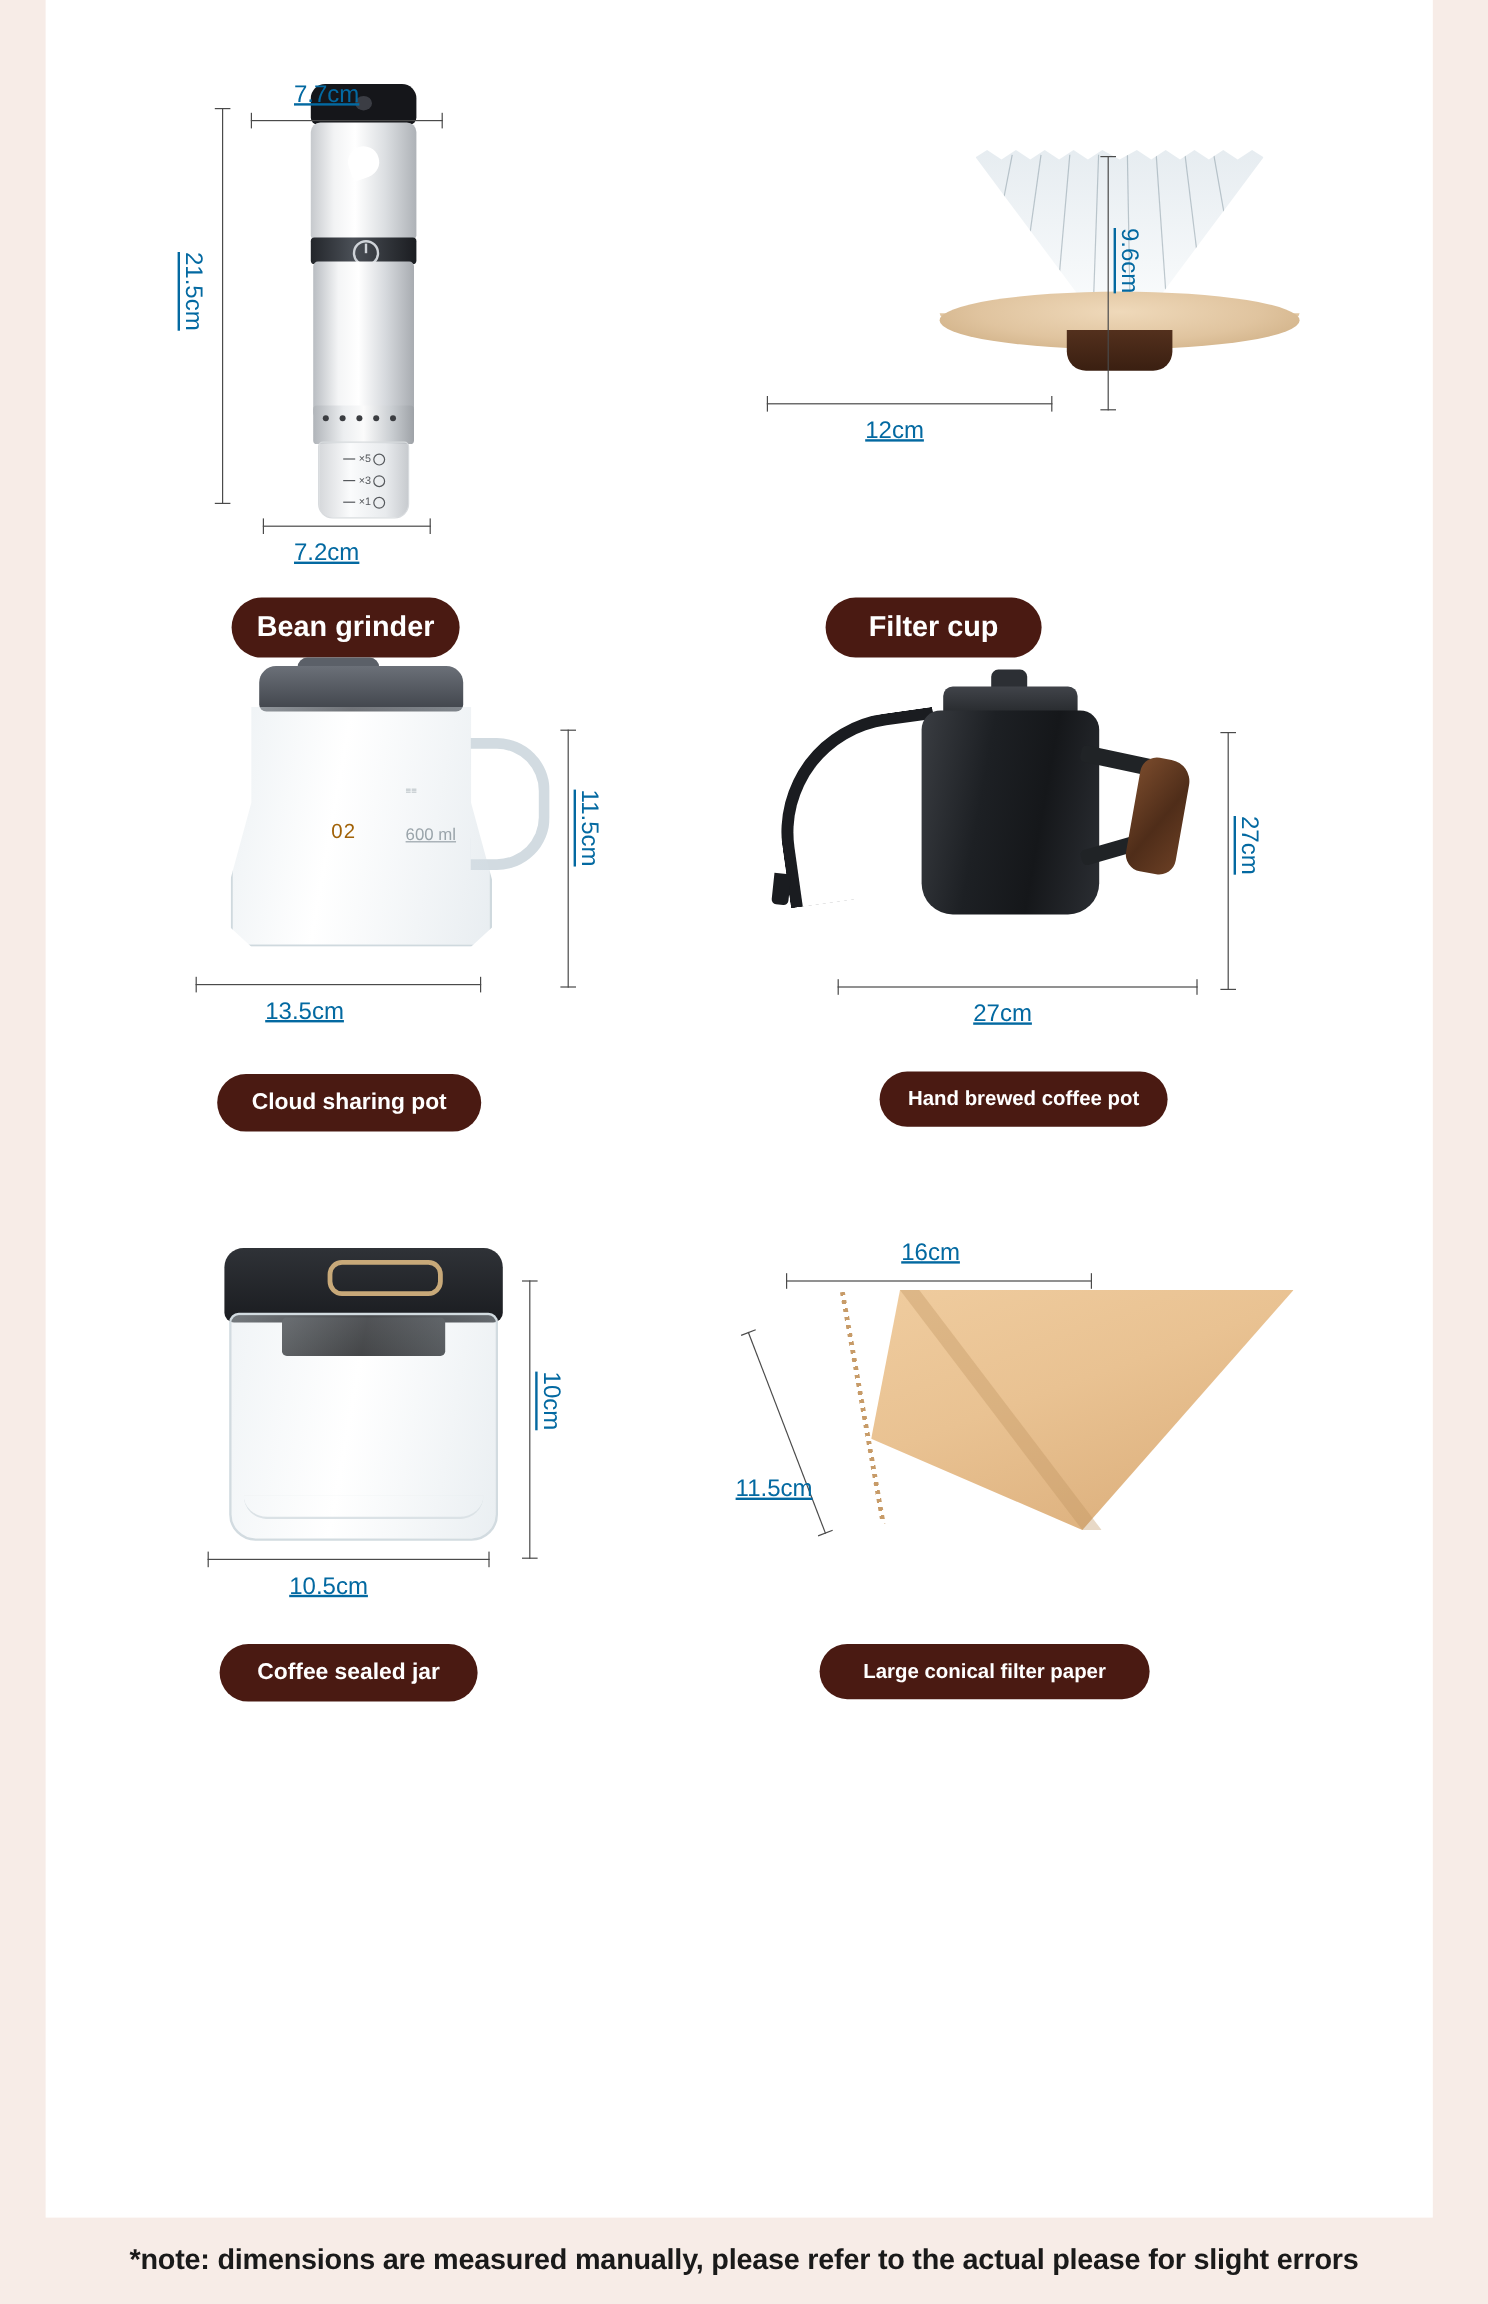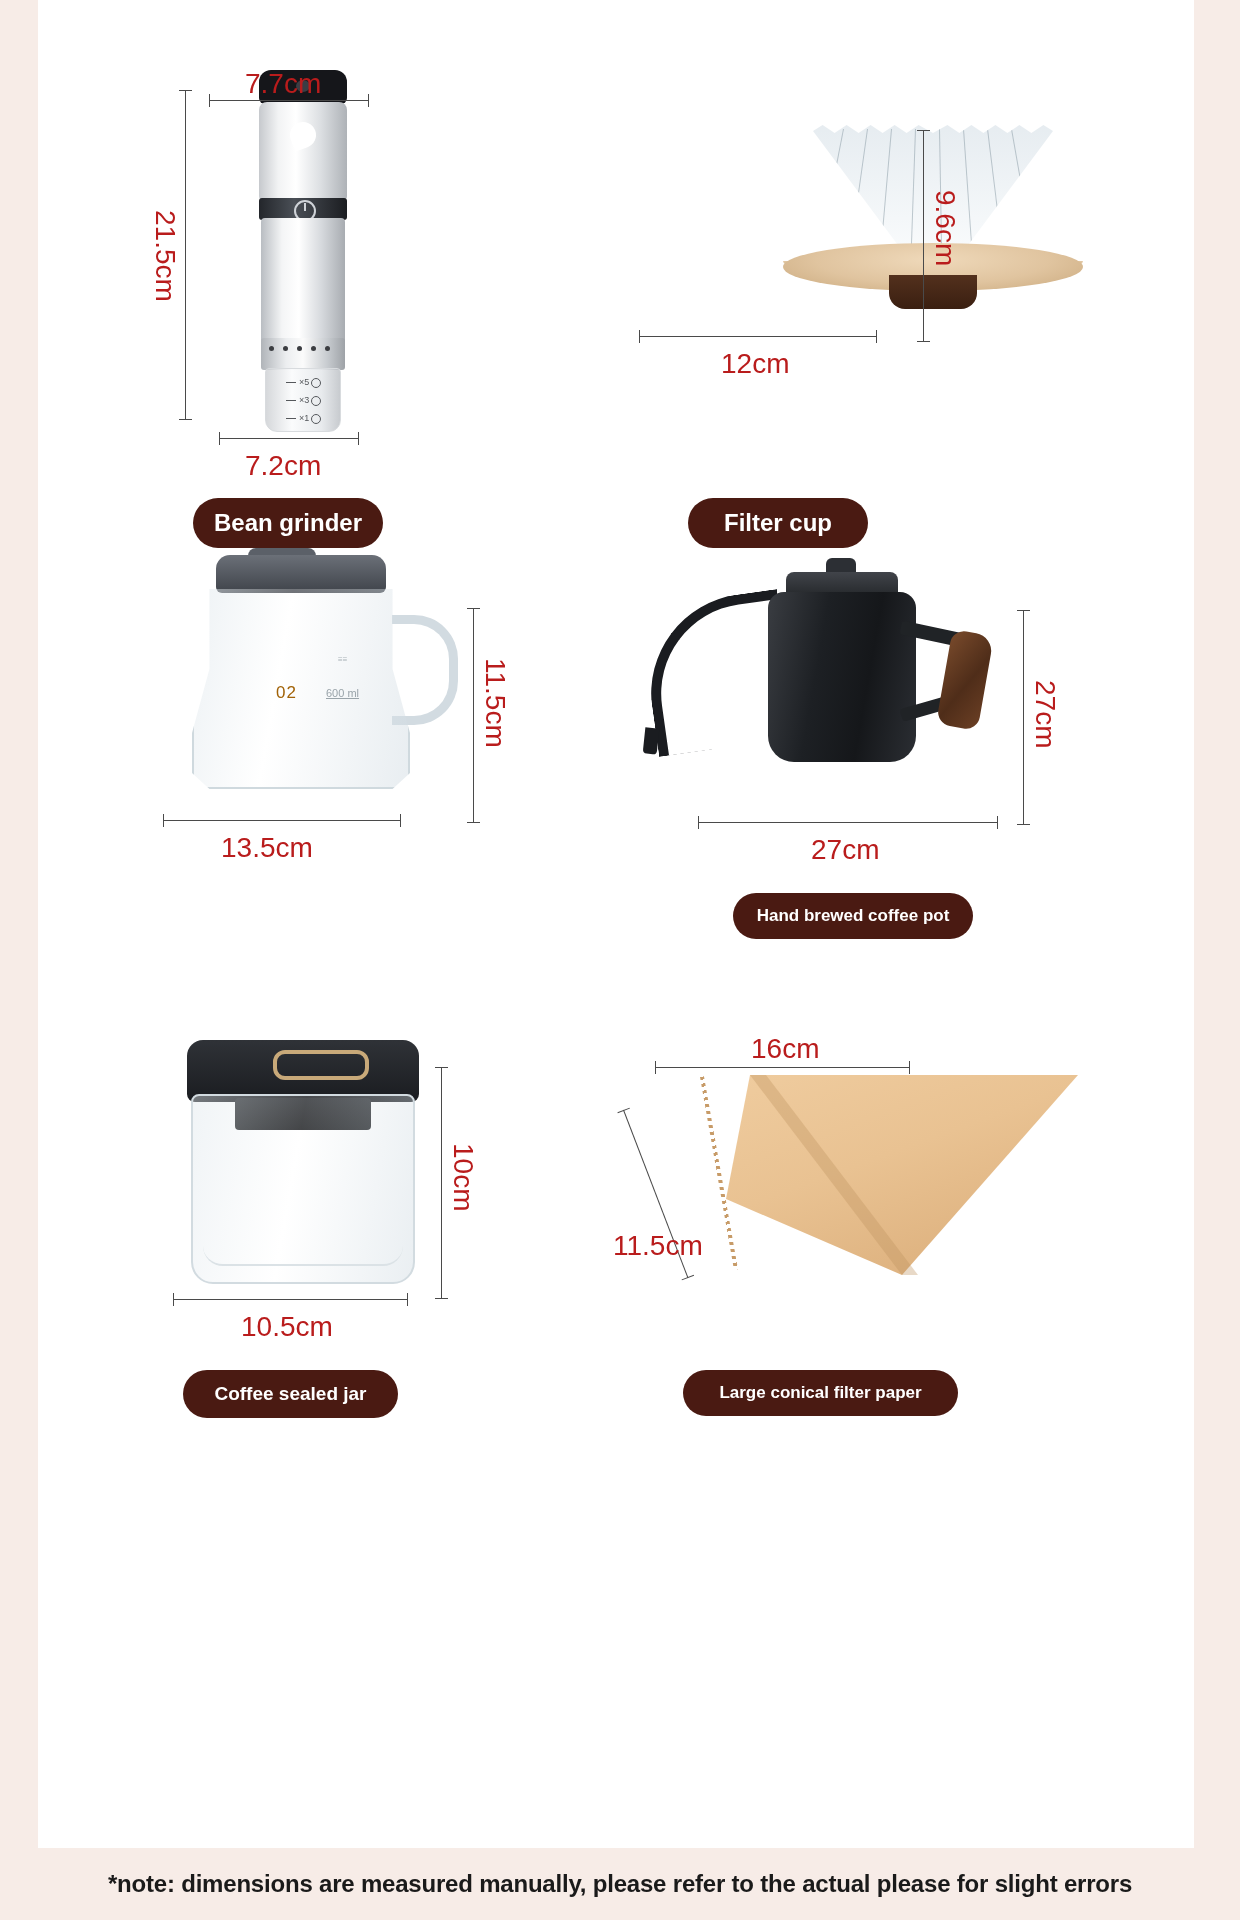--- a/index.html
+++ b/index.html
@@ -101,9 +101,10 @@
 
   .dim-label {
     position: absolute;
-    font-size: 28px;
-    color: #b91c1c;
+    font-size: 20px;
+    color: #0369a1;
     white-space: nowrap;
+    text-decoration: underline;
   }
   .dim-label.vert {
     writing-mode: vertical-rl;

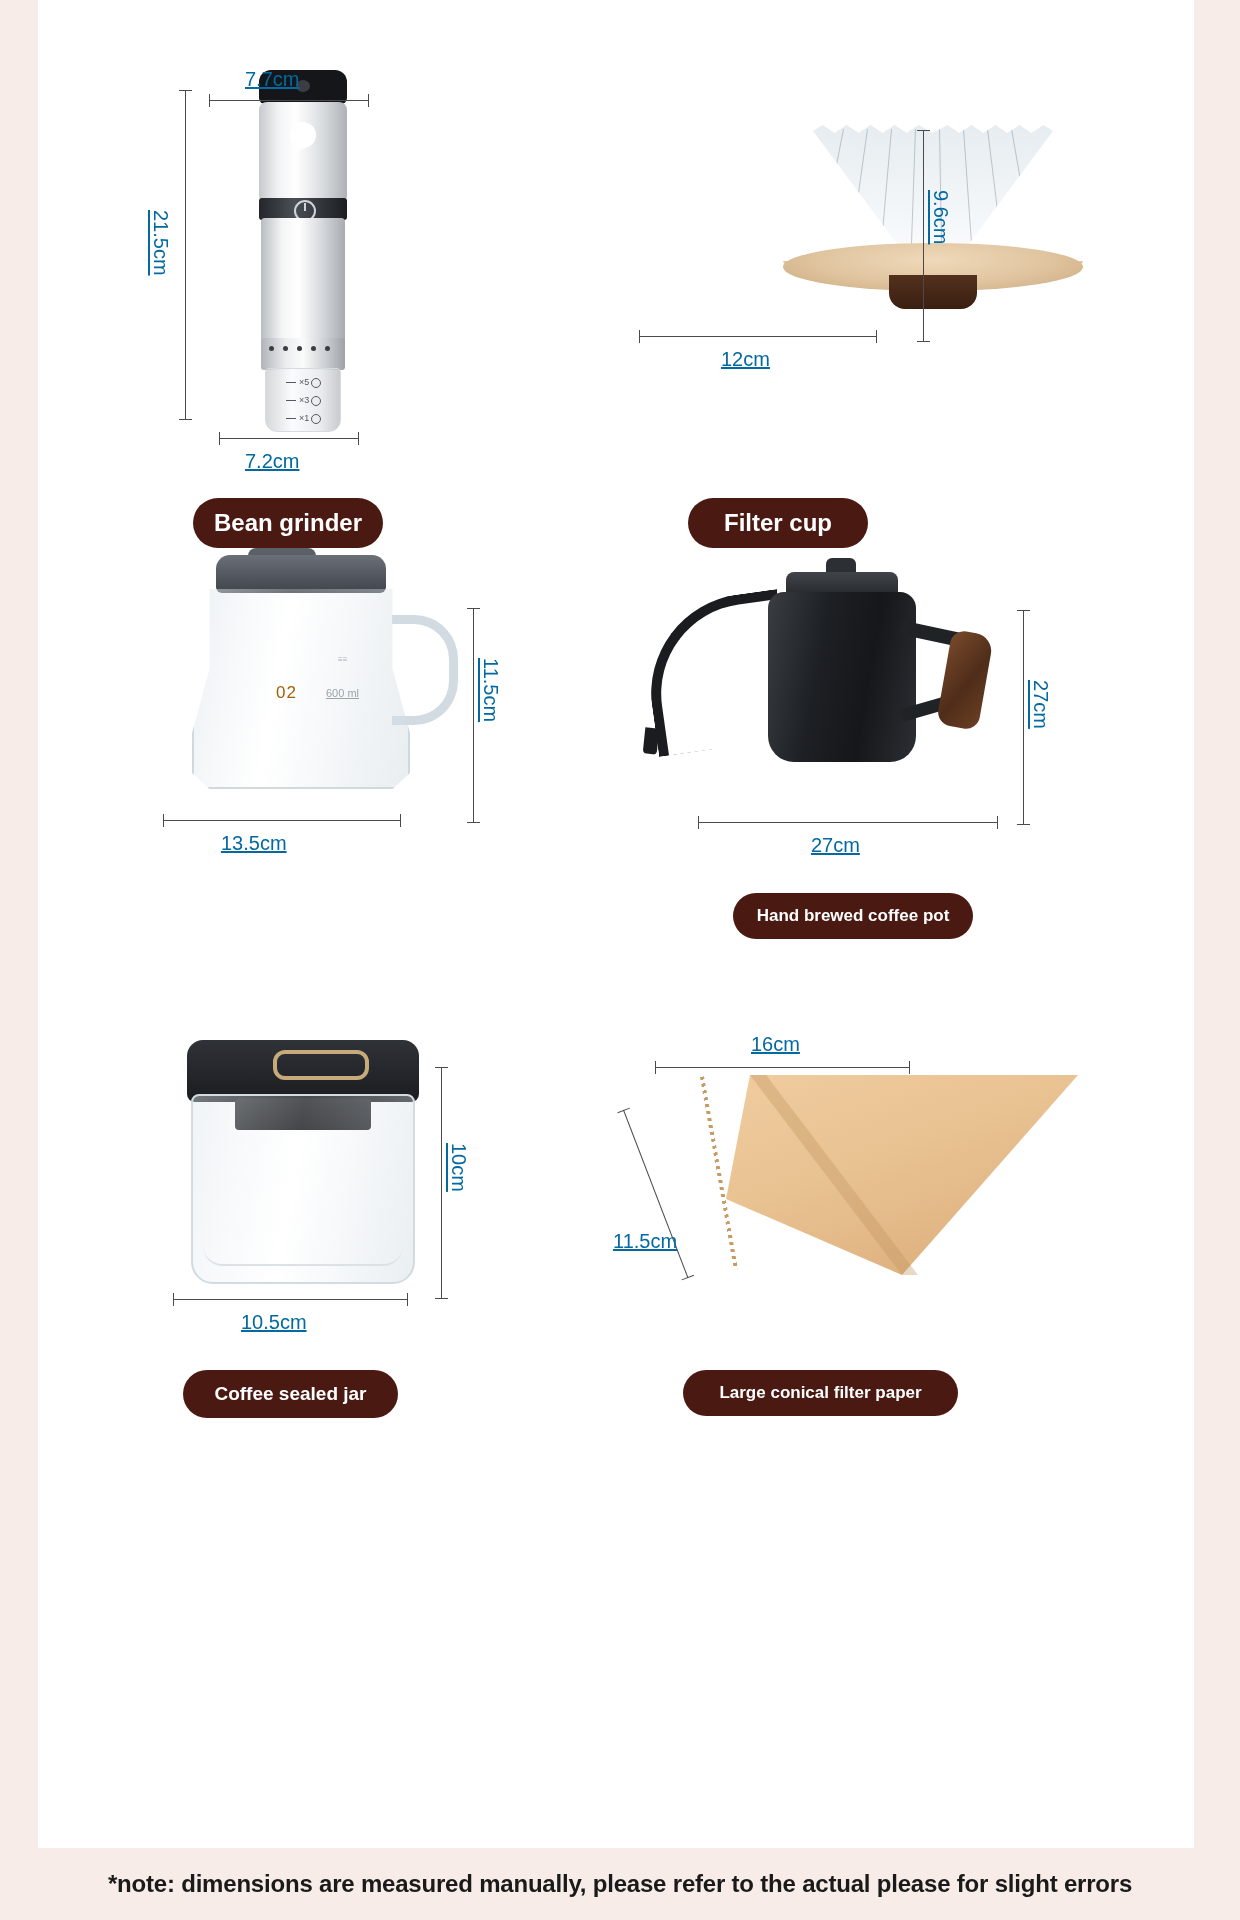--- a/index.html
+++ b/index.html
@@ -249,7 +249,7 @@
     letter-spacing: 1px;
   }
   .cs-mark2 {
-    position: absolute; left: 148px; top: 132px; font-size: 11px; color: #9aa4aa; text-decoration: underline;
+    position: absolute; left: 160px; top: 132px; font-size: 14px; color: #9aa4aa; text-decoration: underline;
   }
   .cs-mark3 {
     position: absolute; left: 160px; top: 100px; font-size: 8px; color: #aab3b8;

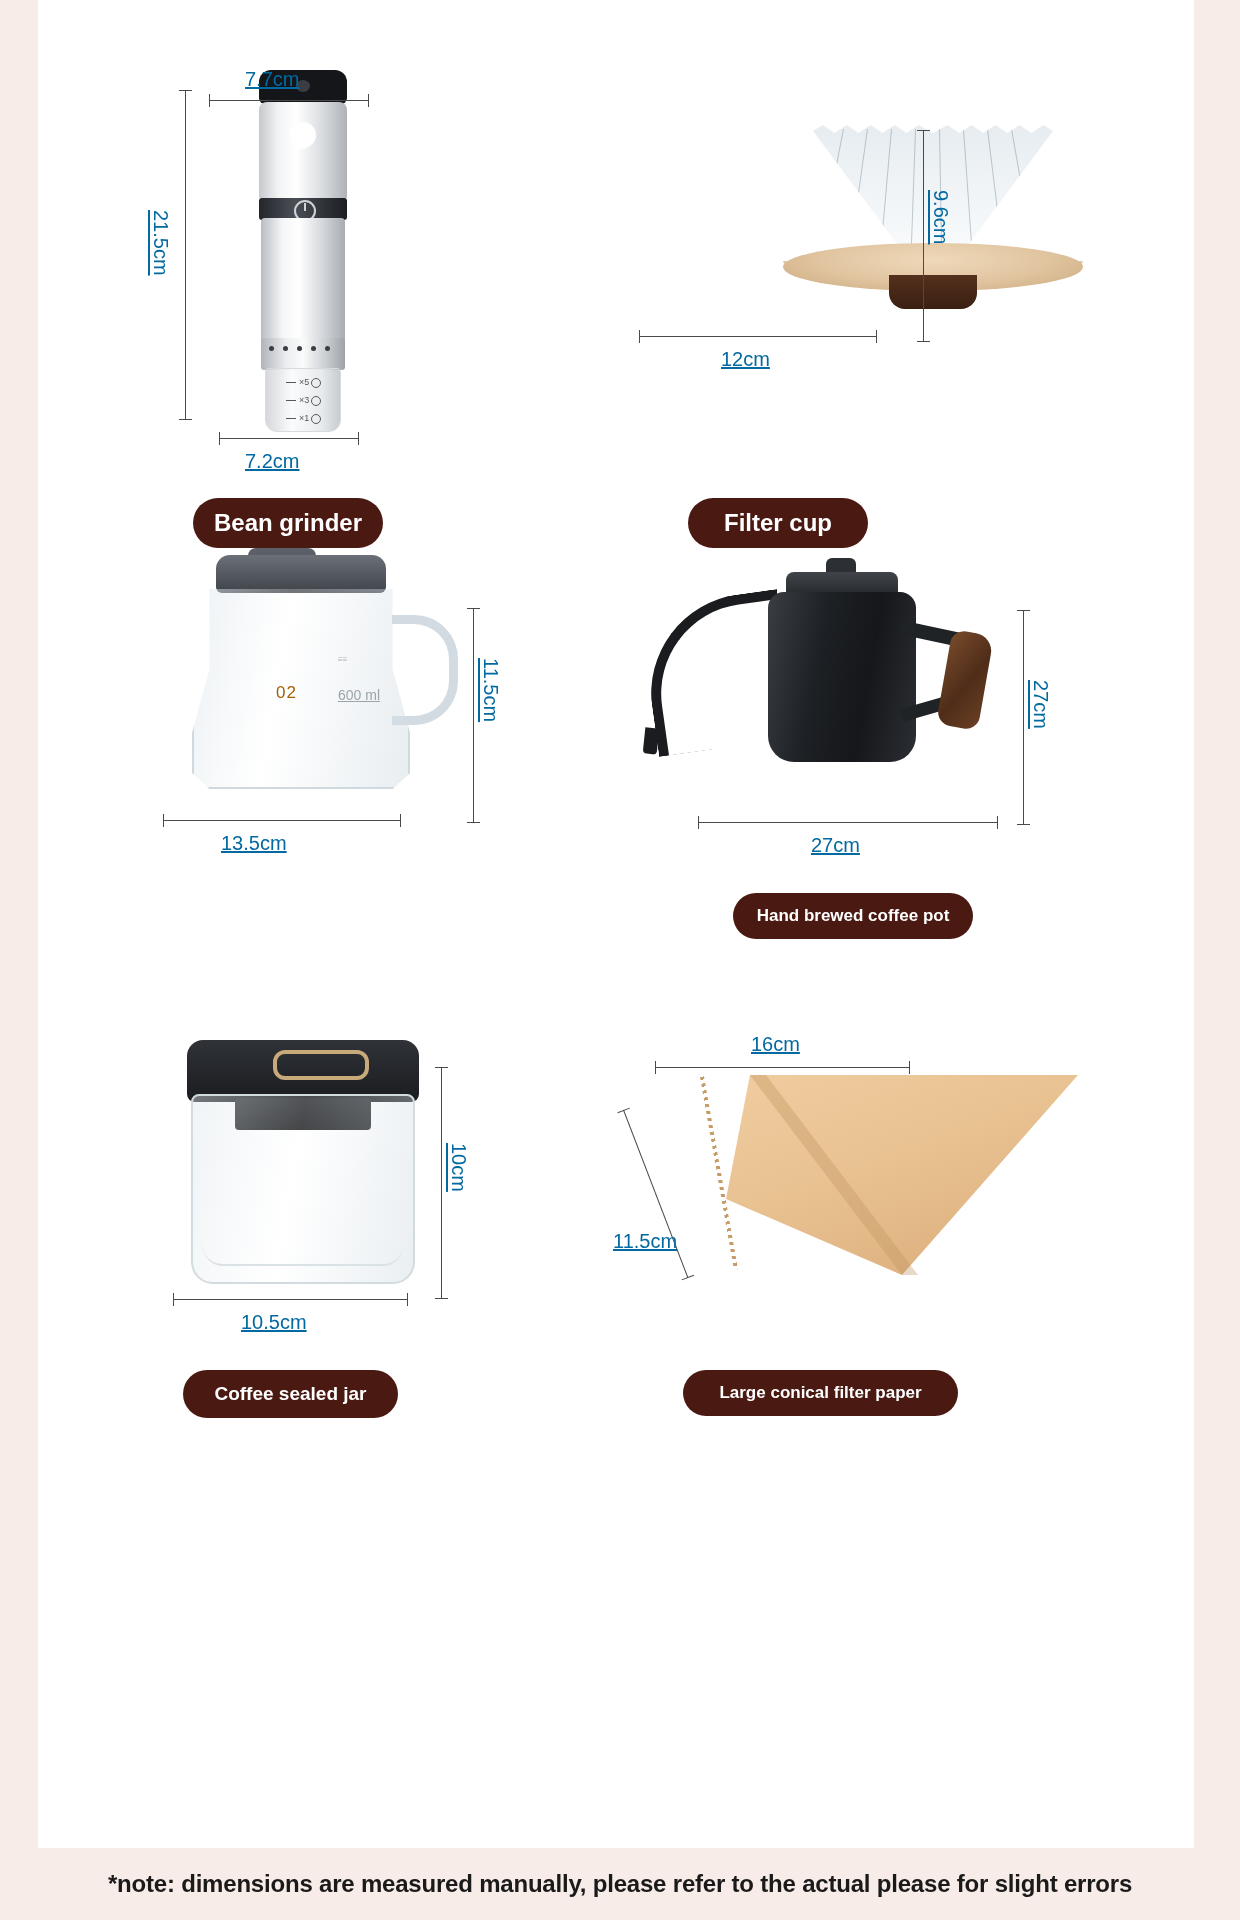--- a/index.html
+++ b/index.html
@@ -440,6 +440,7 @@
           <div class="dim-h" style="left:100px; top:290px; width:238px;"></div>
           <div class="dim-label" style="left:158px; top:302px;">13.5cm</div>
         </div>
+        <div class="pill mid" style="left:118px; top:365px; width:220px;">Cloud sharing pot</div>
       </div>
 
       <div class="cell r1 c1">

